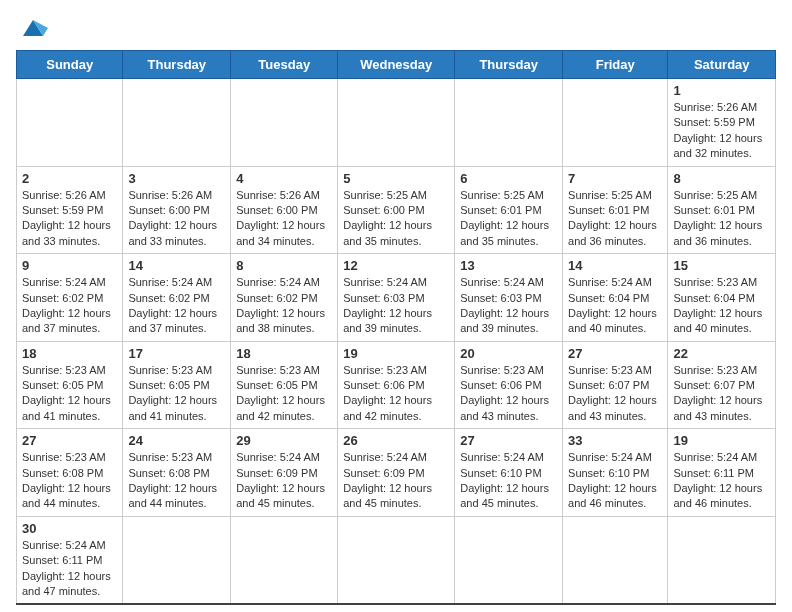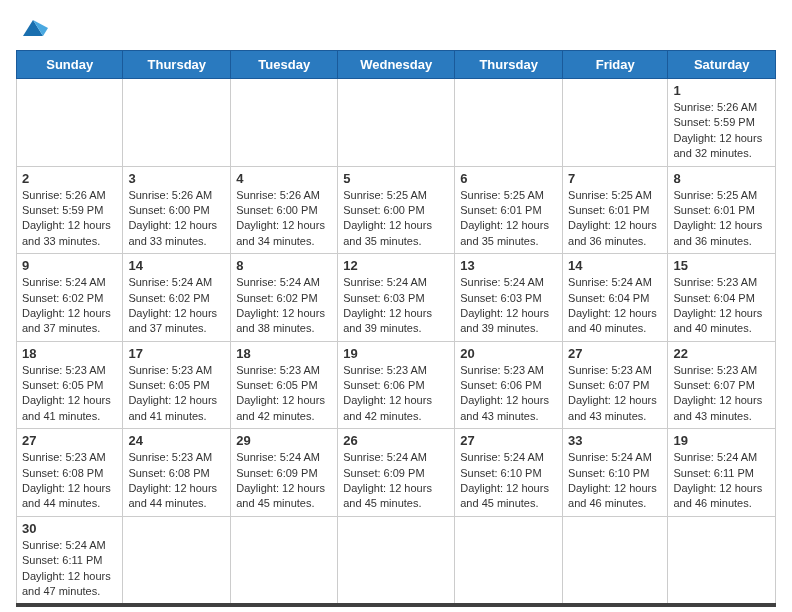--- a/index.html
+++ b/index.html
@@ -85,7 +85,7 @@
       background: #f9f9f9;
     }
     .last-row td {
-      border-bottom: 4px solid #404040;
+      border-bottom: 2px solid #404040;
     }
   </style>
 </head>

